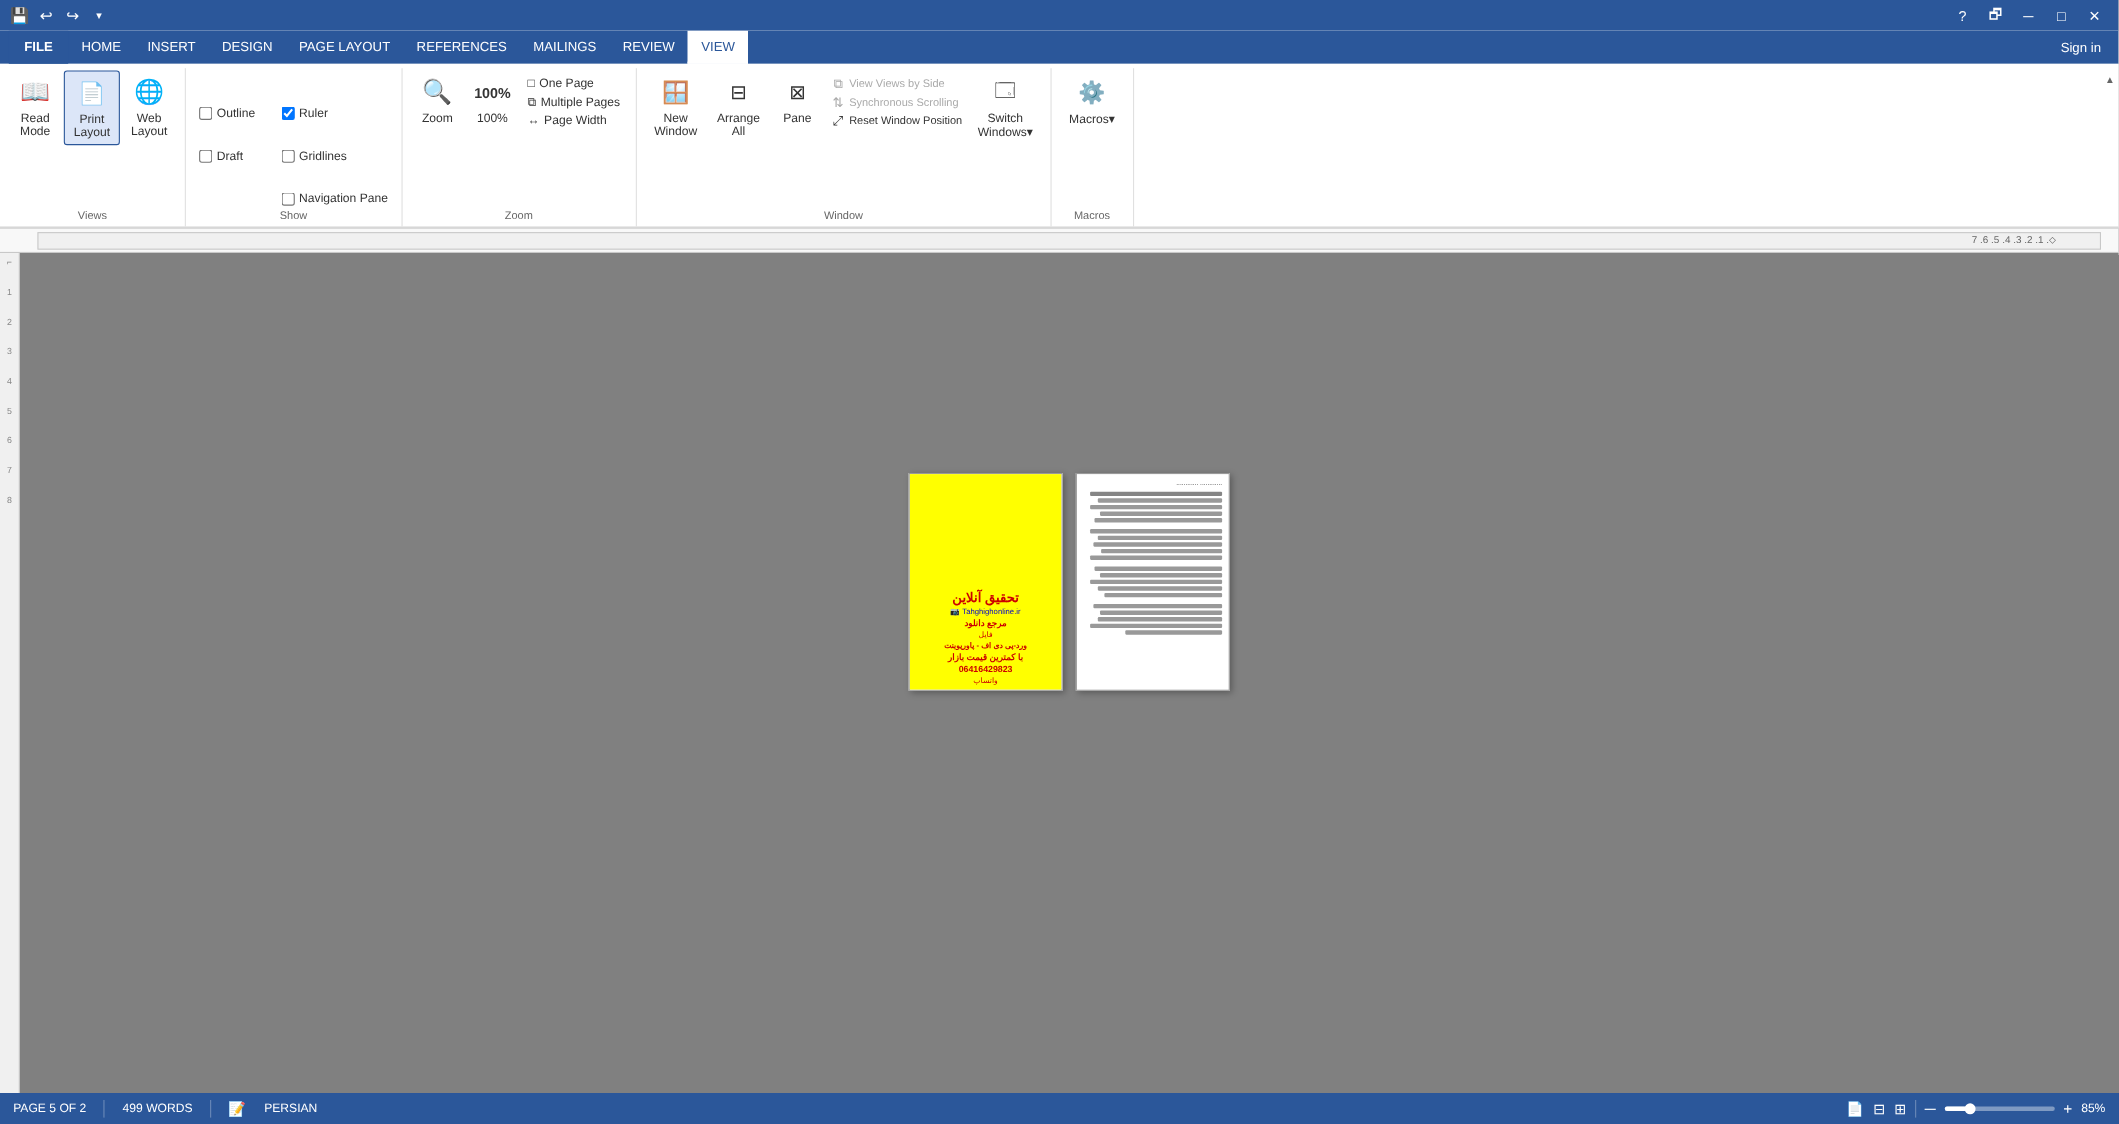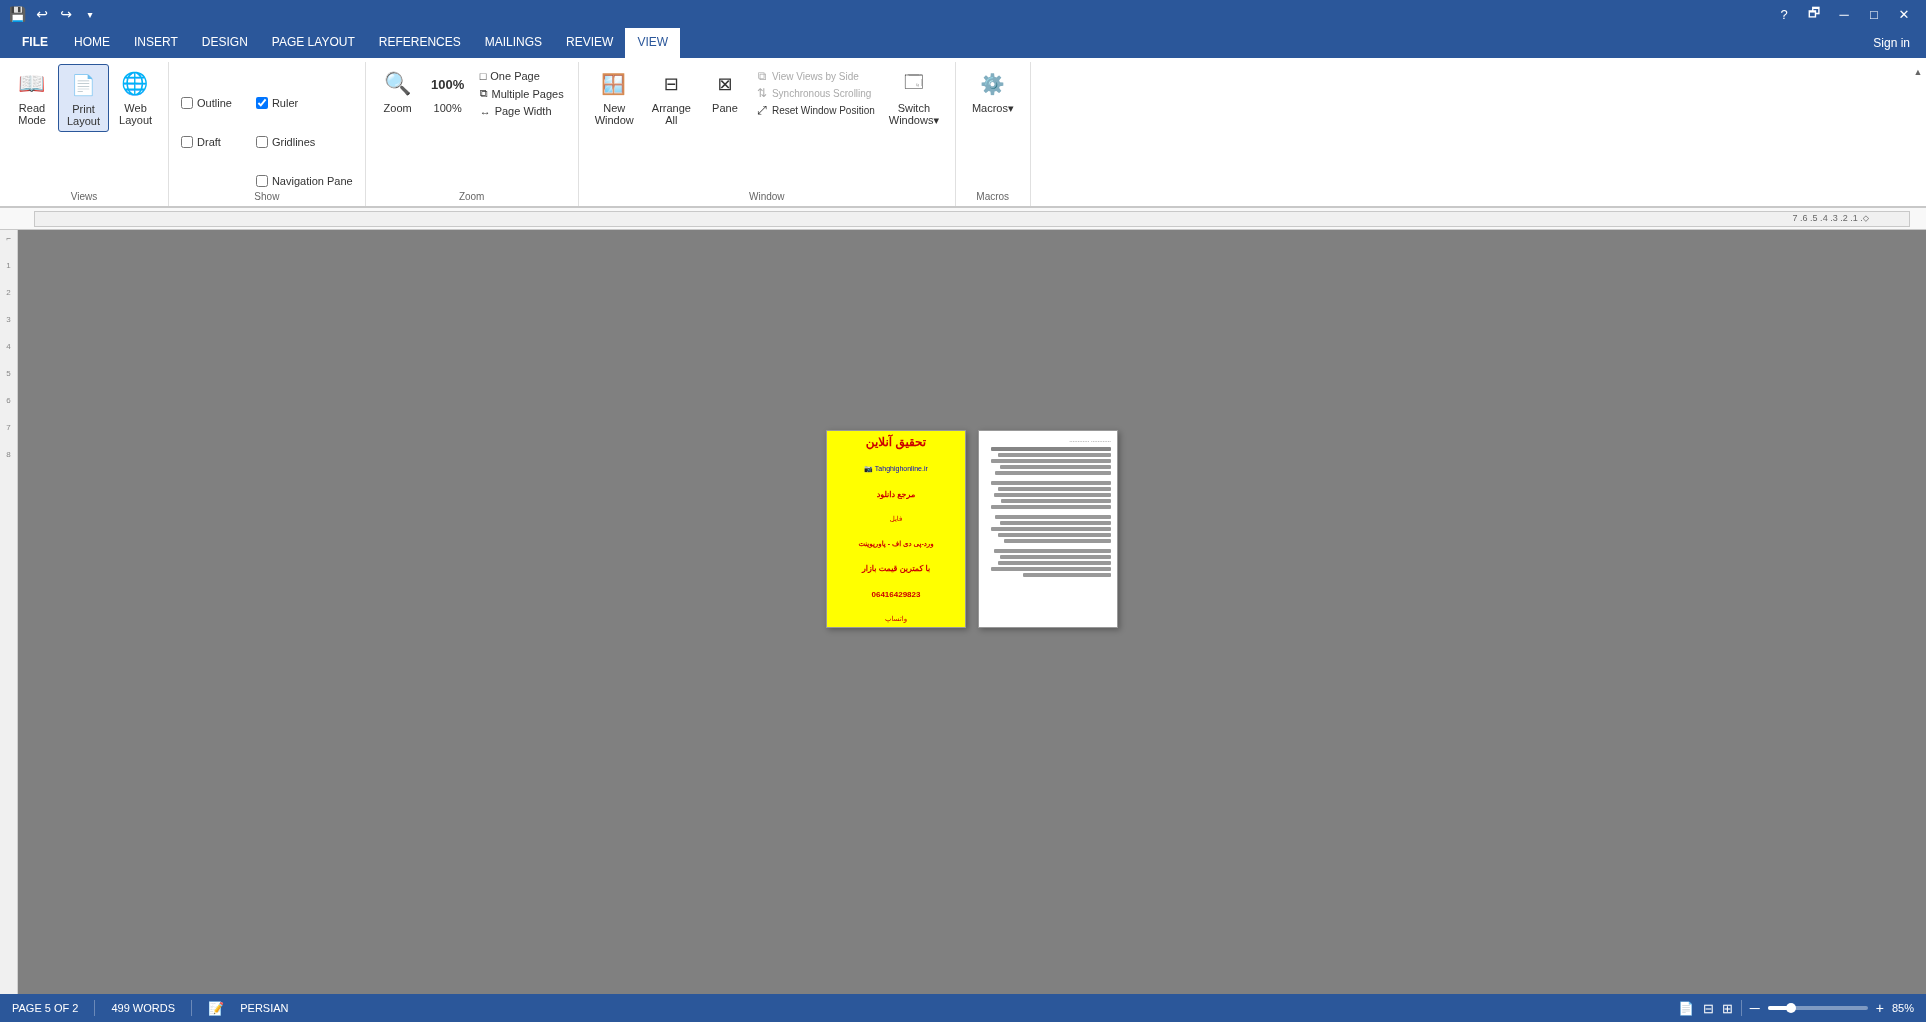--- a/index.html
+++ b/index.html
@@ -543,7 +543,7 @@
     <div class="pages-container">
 
       <div class="page">
-        <div class="page-yellow" style="height:100%;display:flex;flex-direction:column;align-items:center;justify-content:space-between;gap:2px;">
+        <div class="page-yellow" style="height:100%;display:flex;flex-direction:column;align-items:center;justify-content:flex-end;gap:2px;">
           <div style="font-size:12px;font-weight:bold;color:#cc0000;direction:rtl;text-align:center;">تحقیق آنلاین</div>
           <div style="font-size:7px;color:#0000cc;direction:rtl;text-align:center;">Tahghighonline.ir 📷</div>
           <div style="font-size:8px;color:#cc0000;font-weight:bold;direction:rtl;text-align:center;">مرجع دانلود</div>

